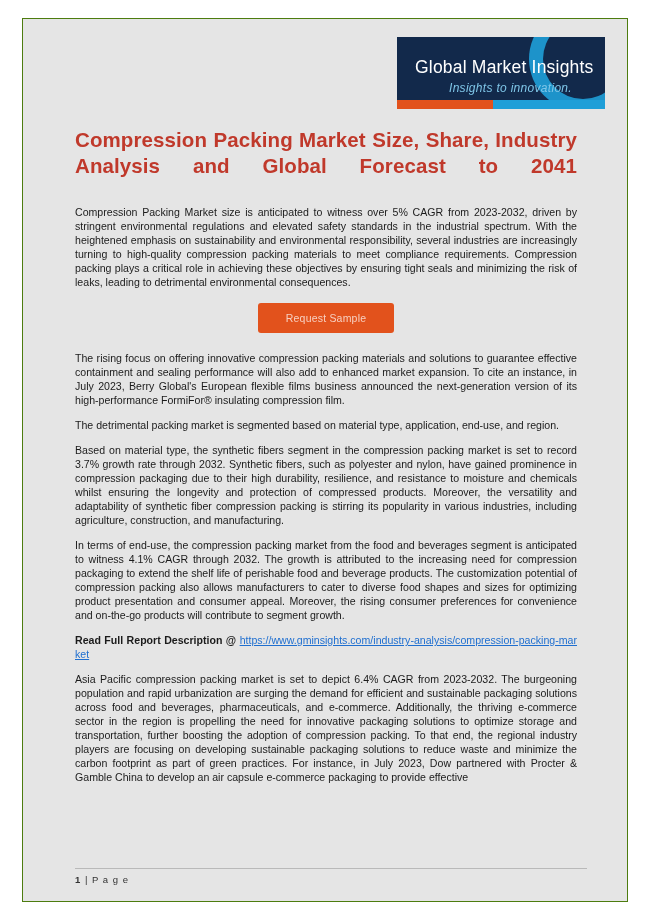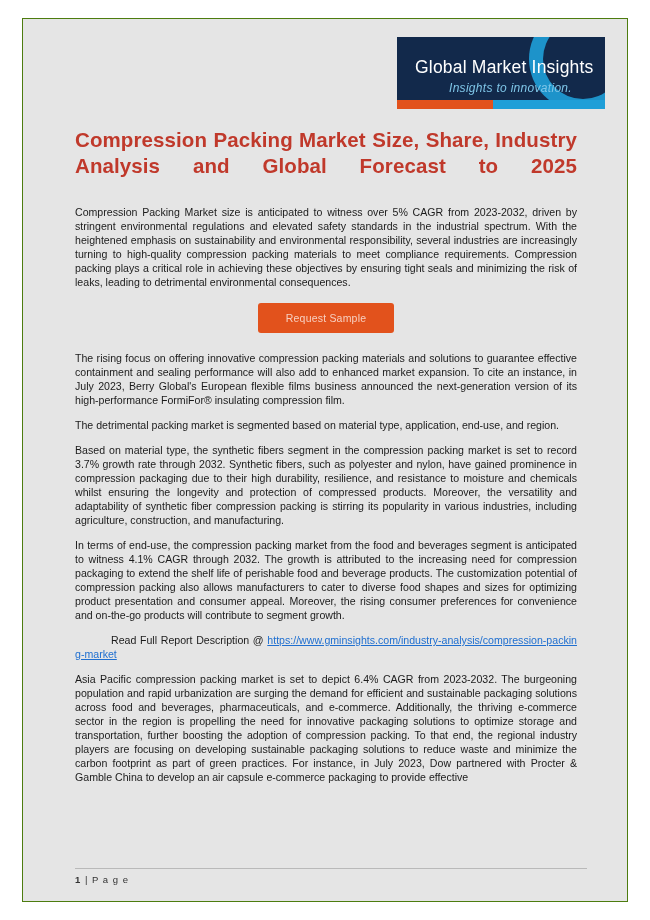--- a/index.html
+++ b/index.html
@@ -193,7 +193,7 @@
 
     <div class="content" style="top:108px;">
 
-      <h1 class="doc-title">Compression Packing Market Size, Share, Industry Analysis and Global Forecast to 2025</h1>
+      <h1 class="doc-title">Compression Packing Market Size, Share, Industry Analysis and Global Forecast to 2041</h1>
 
       <p class="body first-body">Compression Packing Market size is anticipated to witness over 5% CAGR from 2023-2032, driven by stringent environmental regulations and elevated safety standards in the industrial spectrum. With the heightened emphasis on sustainability and environmental responsibility, several industries are increasingly turning to high-quality compression packing materials to meet compliance requirements. Compression packing plays a critical role in achieving these objectives by ensuring tight seals and minimizing the risk of leaks, leading to detrimental environmental consequences.</p>
 

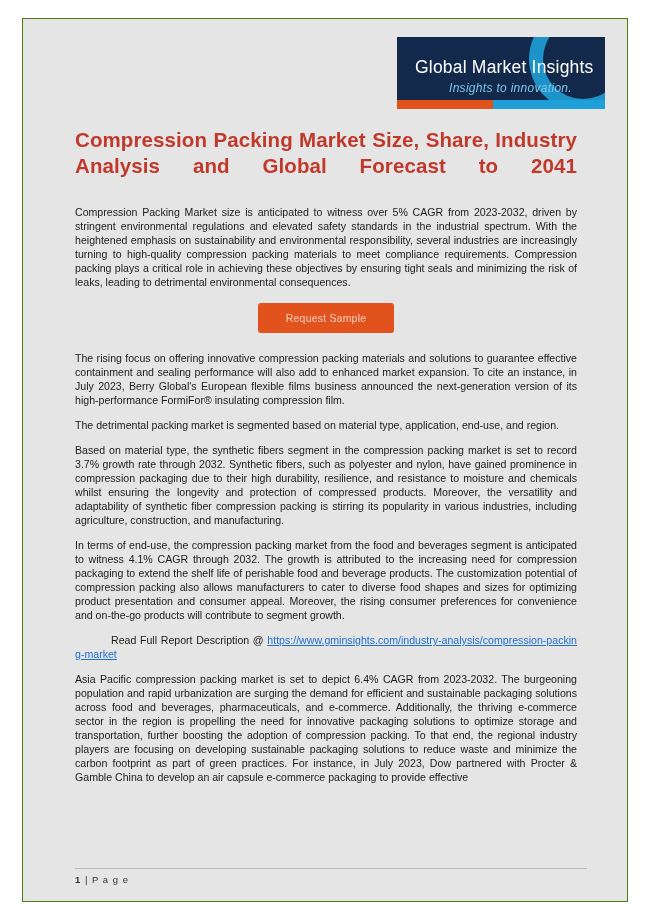--- a/index.html
+++ b/index.html
@@ -159,7 +159,7 @@
     text-decoration: underline;
     word-break: break-all;
   }
-  .bold { font-weight: normal; margin-left: 36px; }
+  .bold { font-weight: bold; }
   .ital { }
 
   .footer {

